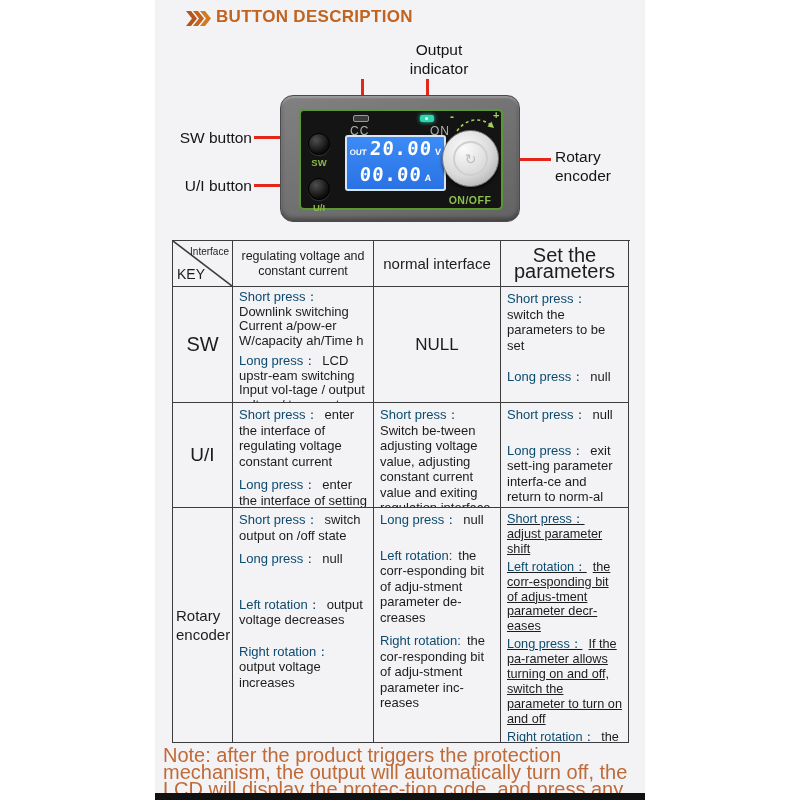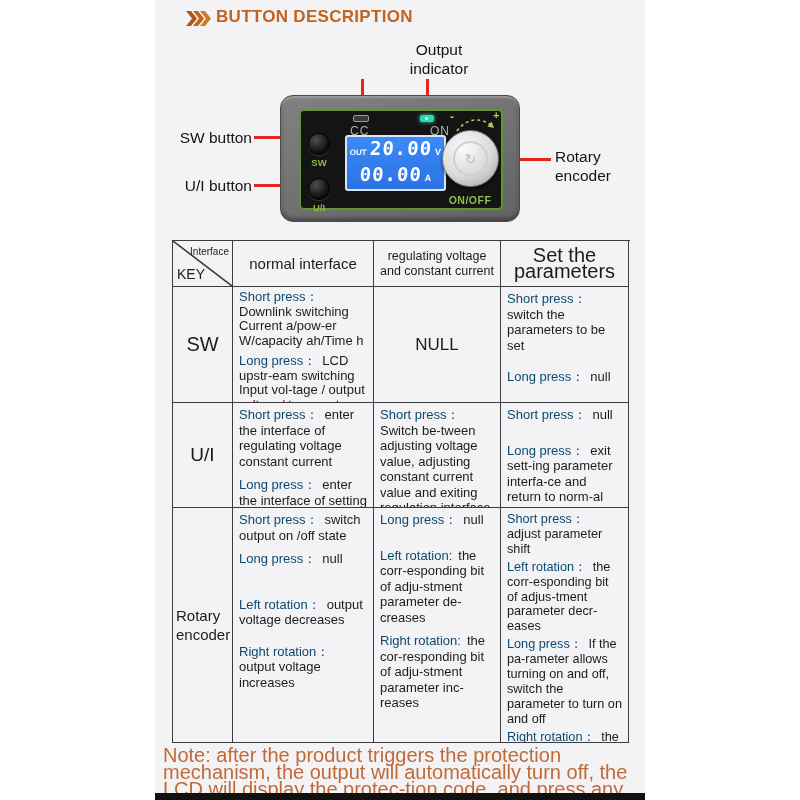--- a/index.html
+++ b/index.html
@@ -173,8 +173,8 @@
       <span class="c-top">Interface</span>
       <span class="c-bot">KEY</span>
     </div>
+    <div class="cell head h-reg">regulating voltage and constant current</div>
     <div class="cell head h-normal">normal interface</div>
-    <div class="cell head h-reg">regulating voltage and constant current</div>
     <div class="cell head h-set">Set the parameters</div>
 
     <div class="cell keycell key-sw">SW</div>

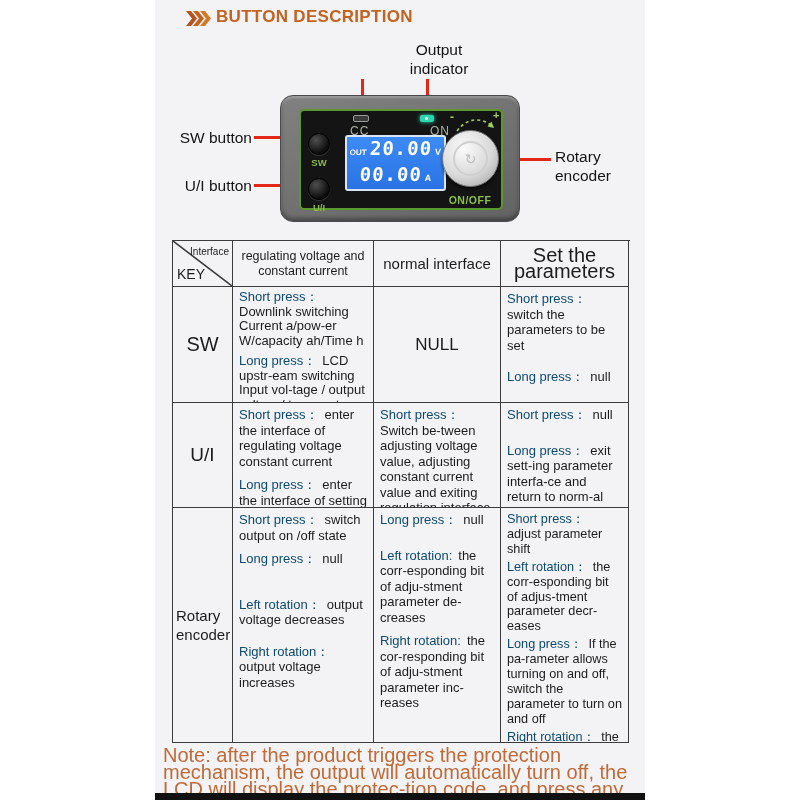--- a/index.html
+++ b/index.html
@@ -90,7 +90,7 @@
   .lh-tight { line-height:14.5px; padding-top:3px; }
   .lh-tight p { margin-top:6px; }
   .tight { line-height:14.9px; font-size:12.7px; }
-  .tight p { margin-top:3px; }
+  .tight p { margin-top:3px;text-decoration:underline; }
   .gap-xl { margin-top:30px !important; }
   .gap-lg { margin-top:20px !important; }
   .gap-md { margin-top:16px !important; }

